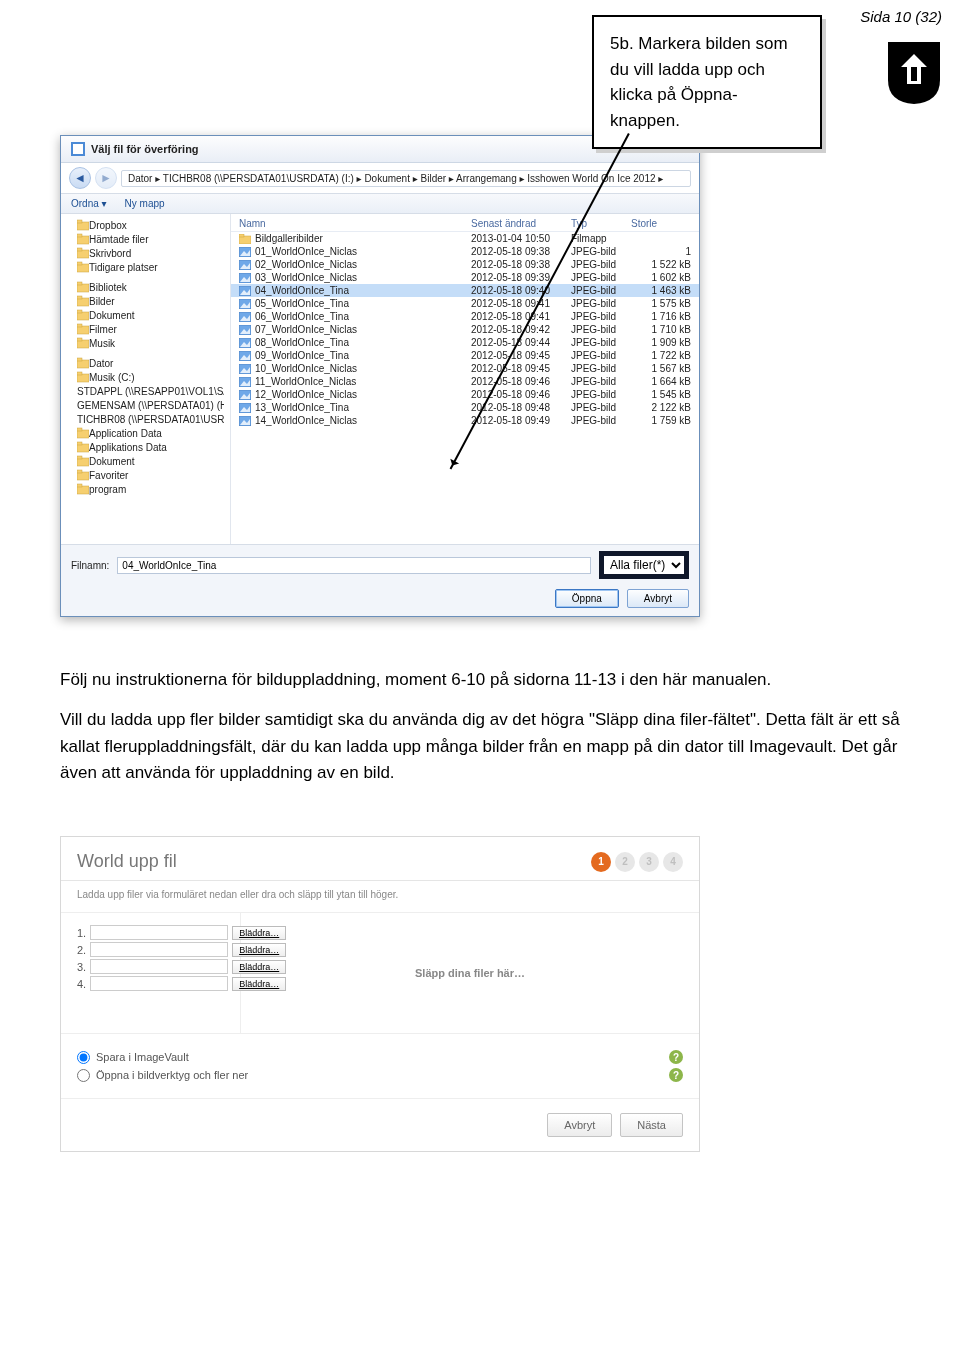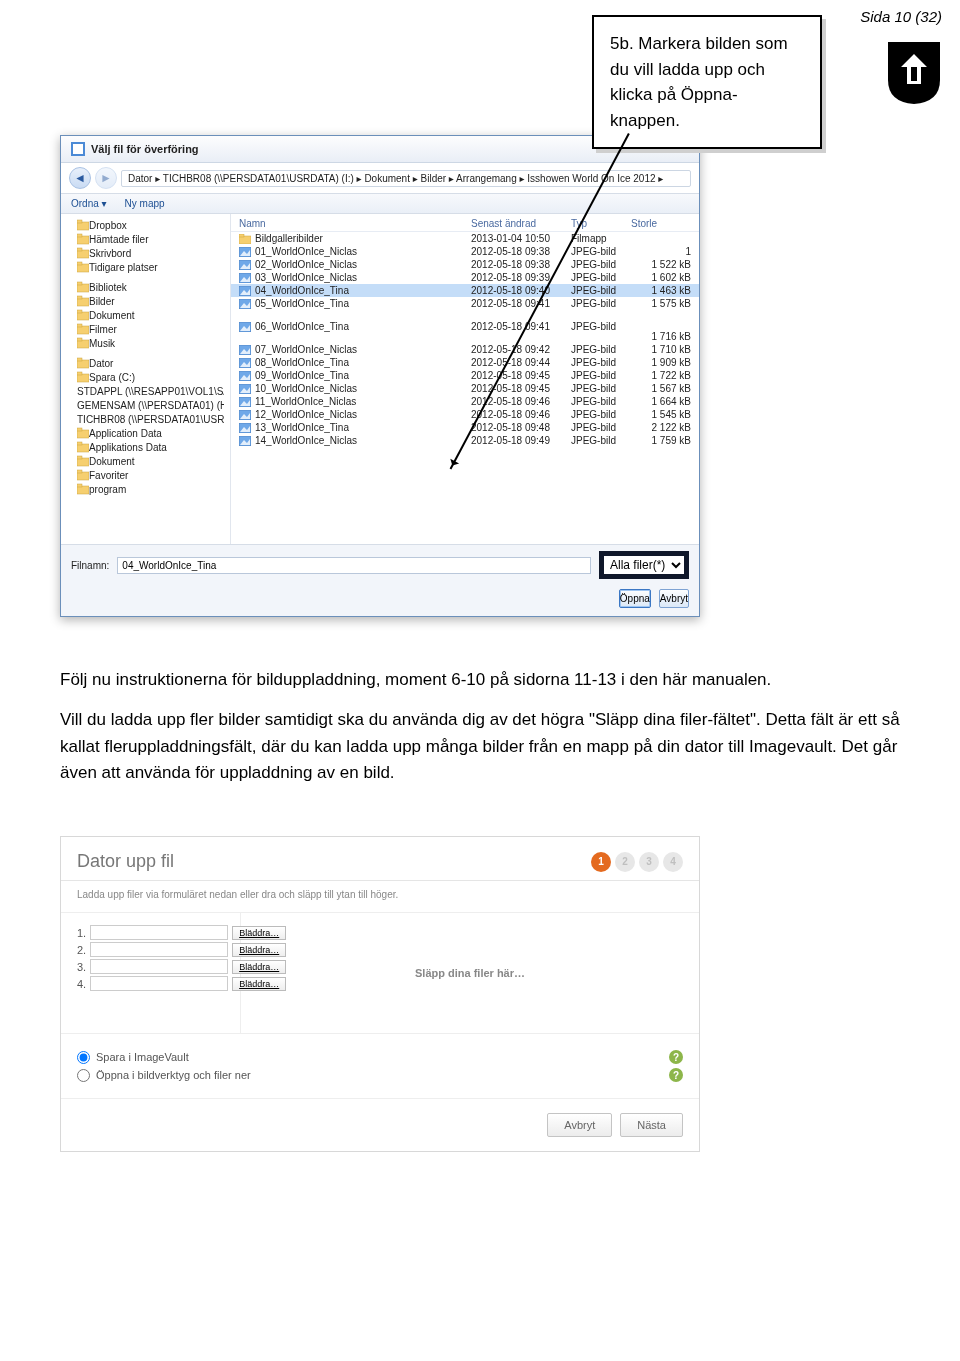--- a/index.html
+++ b/index.html
@@ -477,7 +477,7 @@
               </div>
               <div>2012-05-18 09:41</div>
               <div>JPEG-bild</div>
-              <div style="text-align: right; margin-top: 20px;">1 716 kB</div>
+              <div style="text-align: right;">1 716 kB</div>
             </div>
             <div class="fd-row">
               <div class="name">

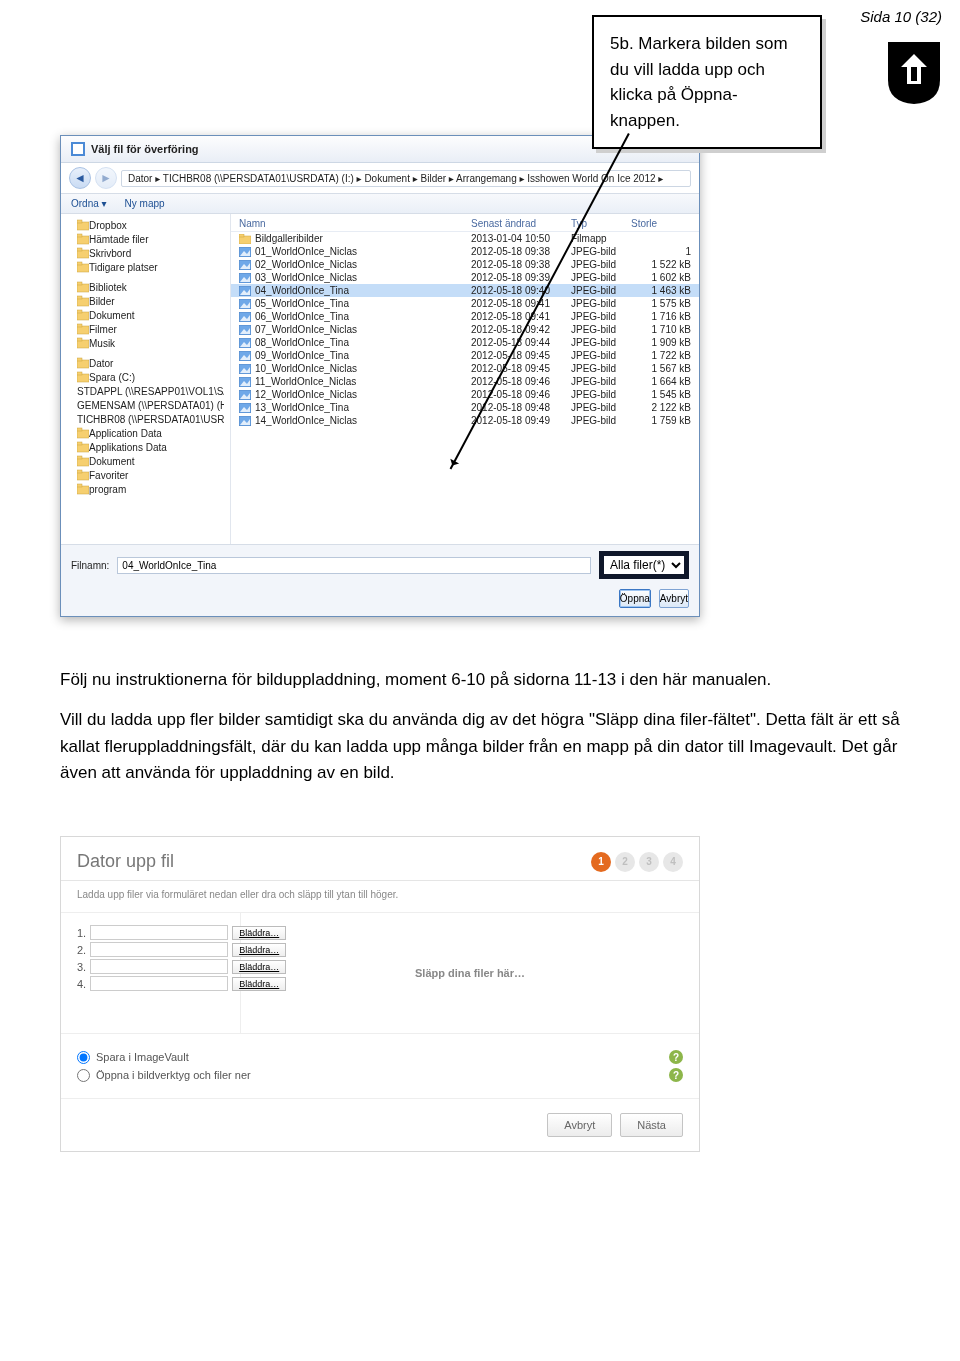--- a/index.html
+++ b/index.html
@@ -328,7 +328,7 @@
                 <rect x="0" y="3" width="12" height="8" fill="#f6cf6f" stroke="#caa23d" stroke-width="0.5"></rect>
                 <rect x="0" y="1" width="5" height="3" fill="#f6cf6f" stroke="#caa23d" stroke-width="0.5"></rect>
               </svg></span>
-            <span>Spara (C:)</span>
+            <span>Musik (C:)</span>
           </div>
           <div class="side-item indent1">
             <span class="side-icon"><svg viewBox="0 0 12 12">

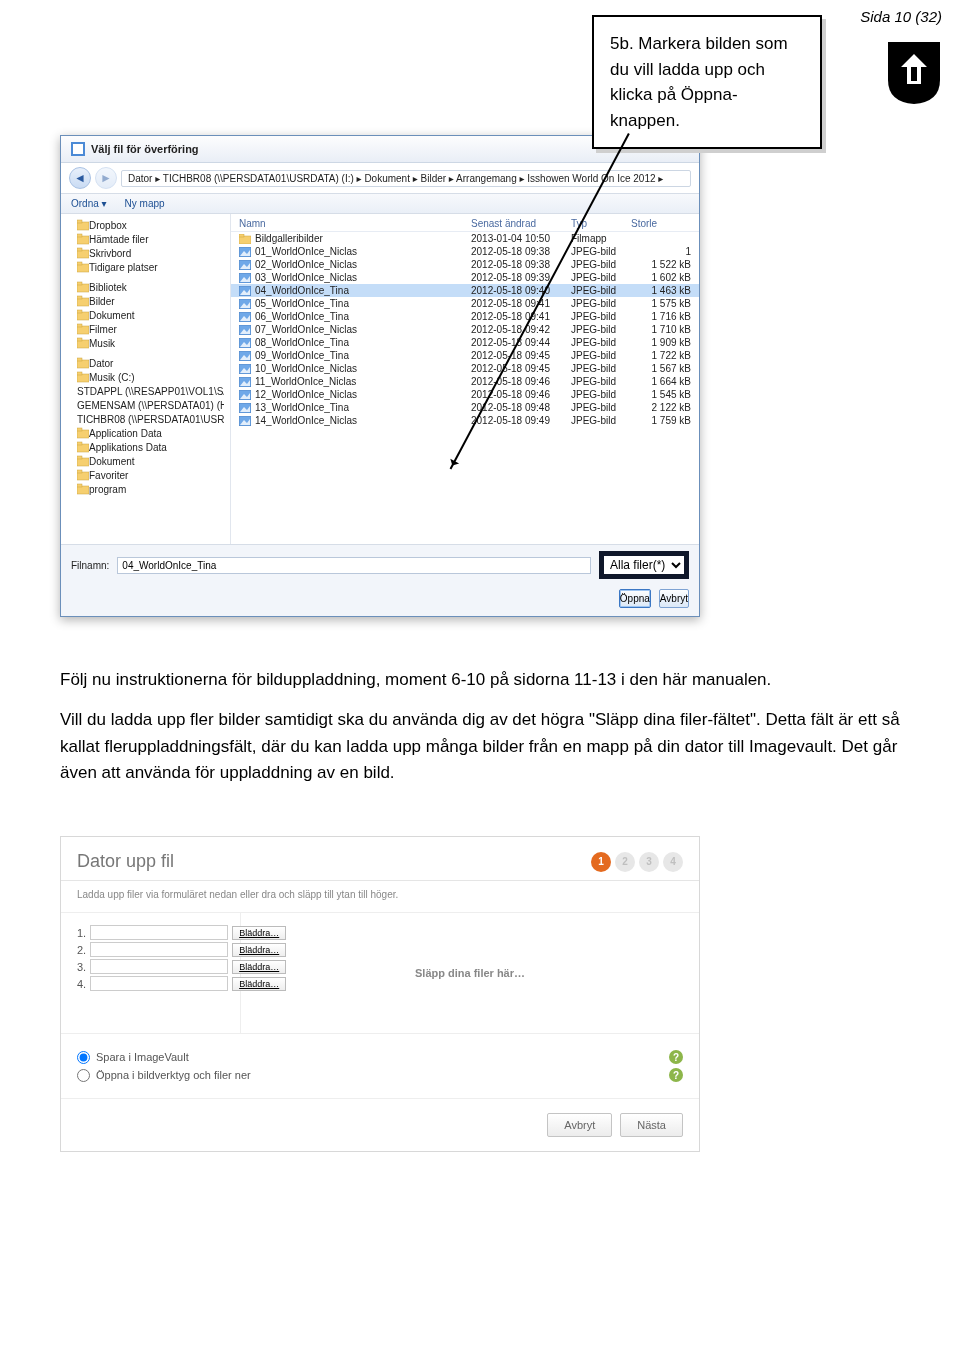--- a/index.html
+++ b/index.html
@@ -128,7 +128,7 @@
     display: flex; justify-content: flex-end; gap: 8px;
   }
   .fd-buttons button {
-    font-size: 10px; padding: 3px 0;
+    font-size: 10px; padding: 3px 16px;
     border: 1px solid #7ea3d3;
     background: linear-gradient(#fdfeff,#dbe8f7);
     border-radius: 2px;

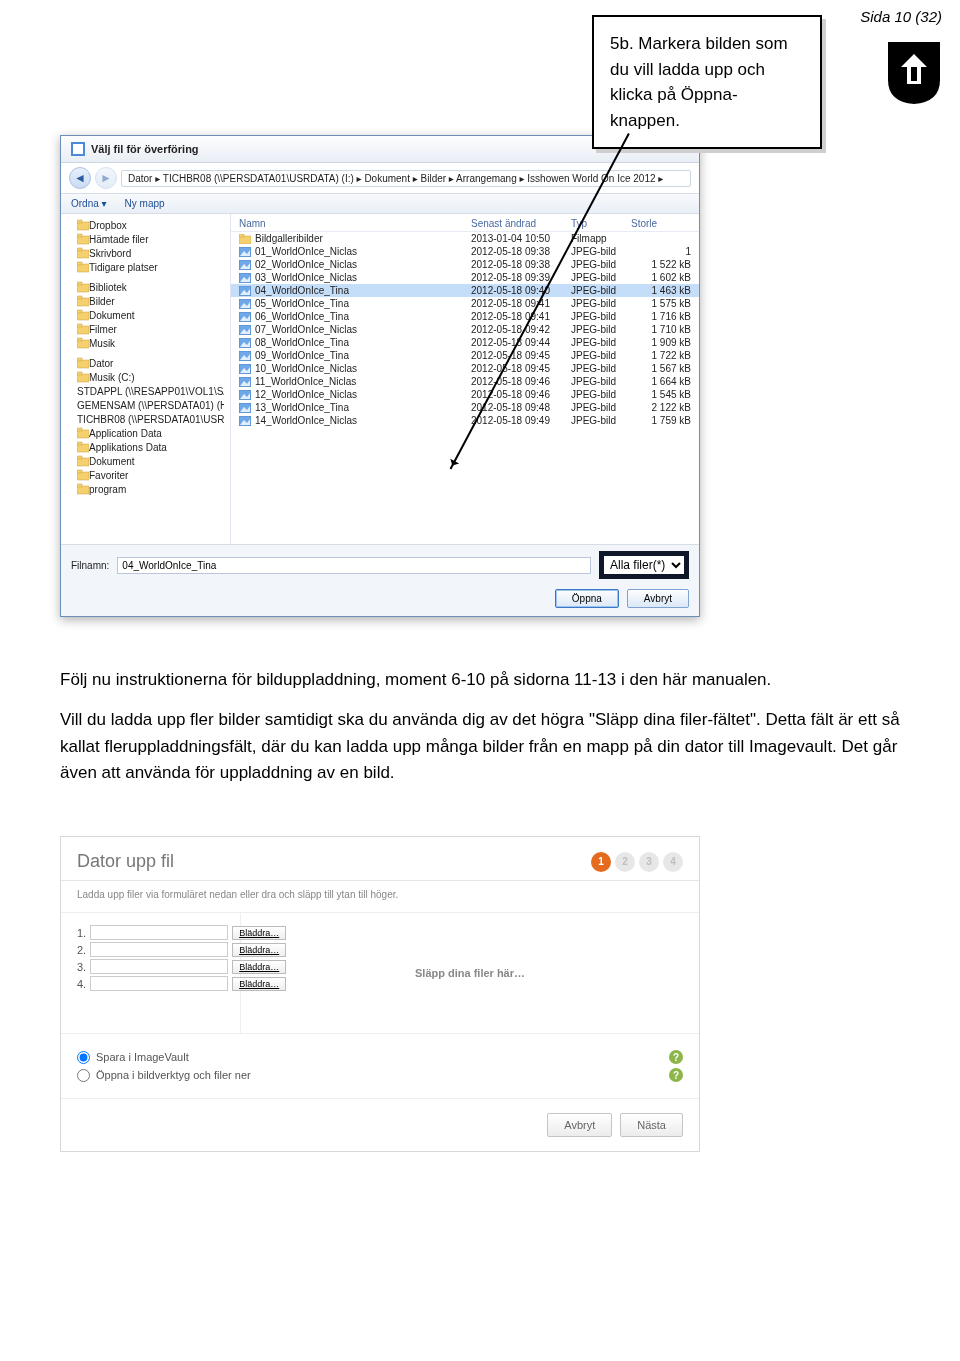--- a/index.html
+++ b/index.html
@@ -603,7 +603,7 @@
 
   <div class="upload-panel">
     <div class="up-head">
-      <div class="title">Dator upp fil</div>
+      <div class="title">World upp fil</div>
       <div class="up-steps" id="up-steps">
           <div class="step active">1</div>
           <div class="step">2</div>

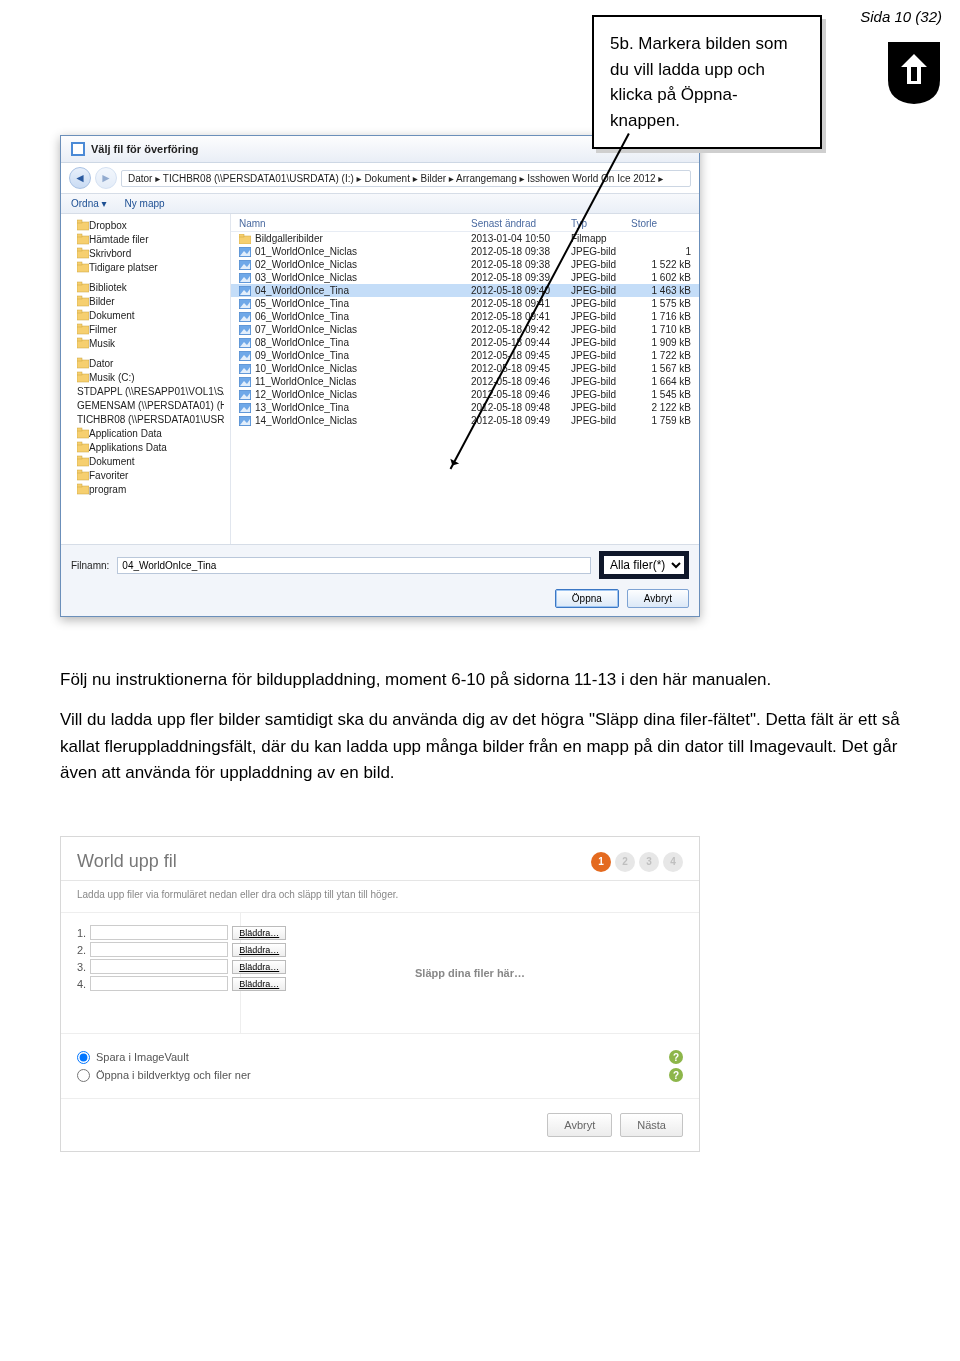--- a/index.html
+++ b/index.html
@@ -648,7 +648,7 @@
       <div class="r-row">
         <div class="r-left">
           <input type="radio" style="">
-          <span>Öppna i bildverktyg och filer ner</span>
+          <span>Öppna i bildverktyg och fler ner</span>
         </div>
         <div class="help">?</div>
       </div>

